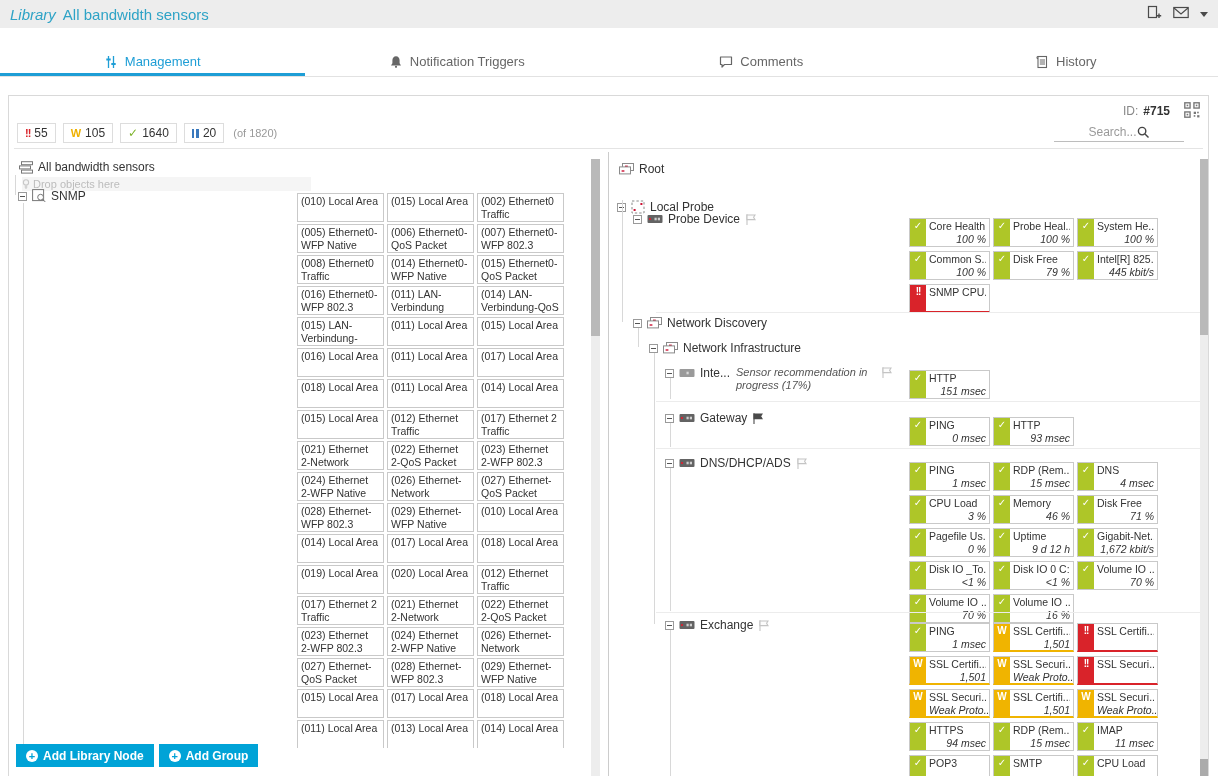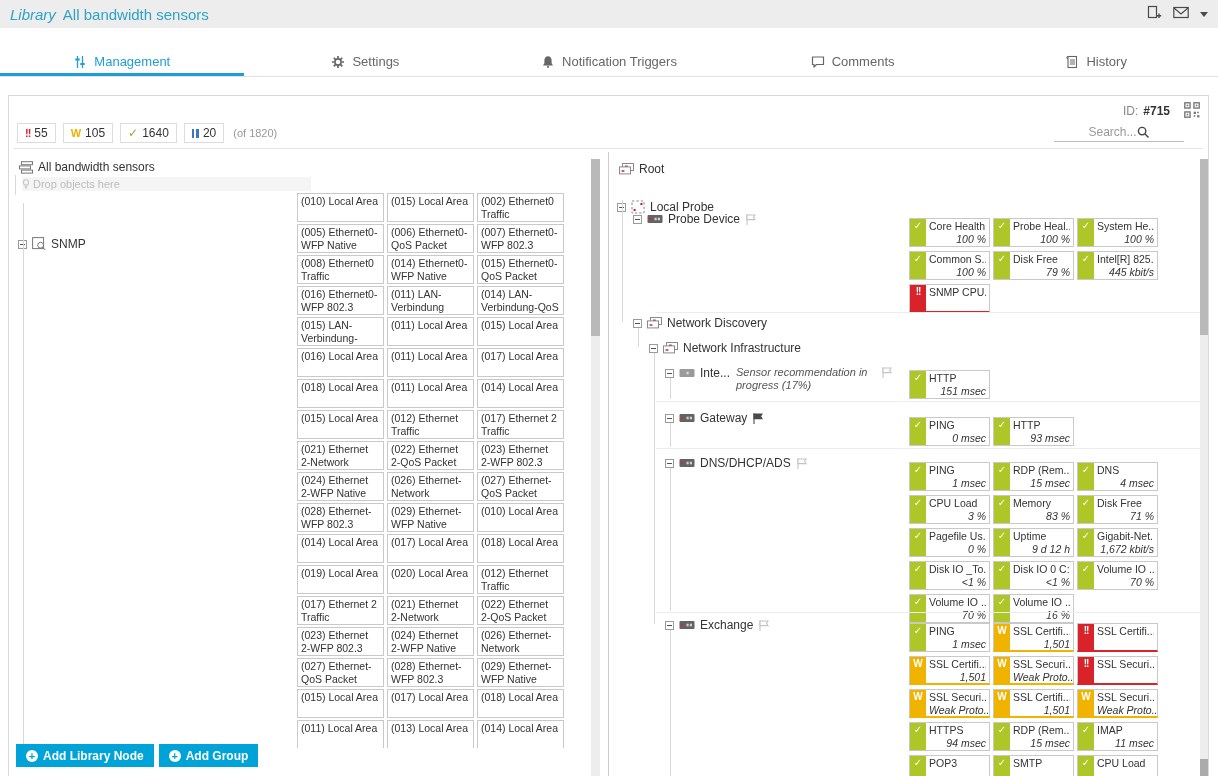--- a/index.html
+++ b/index.html
@@ -117,13 +117,6 @@
       <span>Management</span>
     </div>
     <div class="tab">
-      <svg width="14" height="14" viewBox="0 0 14 14" fill="none" stroke="currentColor">
-        <circle cx="7" cy="7" r="3.1" stroke-width="1.6"></circle>
-        <path d="M7 1v2.2 M7 10.8V13 M1 7h2.2 M10.8 7H13 M2.8 2.8l1.6 1.6 M9.6 9.6l1.7 1.7 M11.2 2.8L9.6 4.4 M4.4 9.6l-1.6 1.7" stroke-width="1.7"></path>
-      </svg>
-      <span>Settings</span>
-    </div>
-    <div class="tab">
       <svg width="14" height="14" viewBox="0 0 14 14">
         <path d="M7 1.2 C4.8 1.2 3.4 3 3.4 5.2 L3.4 8.2 L2 10.4 L12 10.4 L10.6 8.2 L10.6 5.2 C10.6 3 9.2 1.2 7 1.2 Z" fill="currentColor"></path>
         <circle cx="7" cy="11.8" r="1.1" fill="currentColor"></circle>

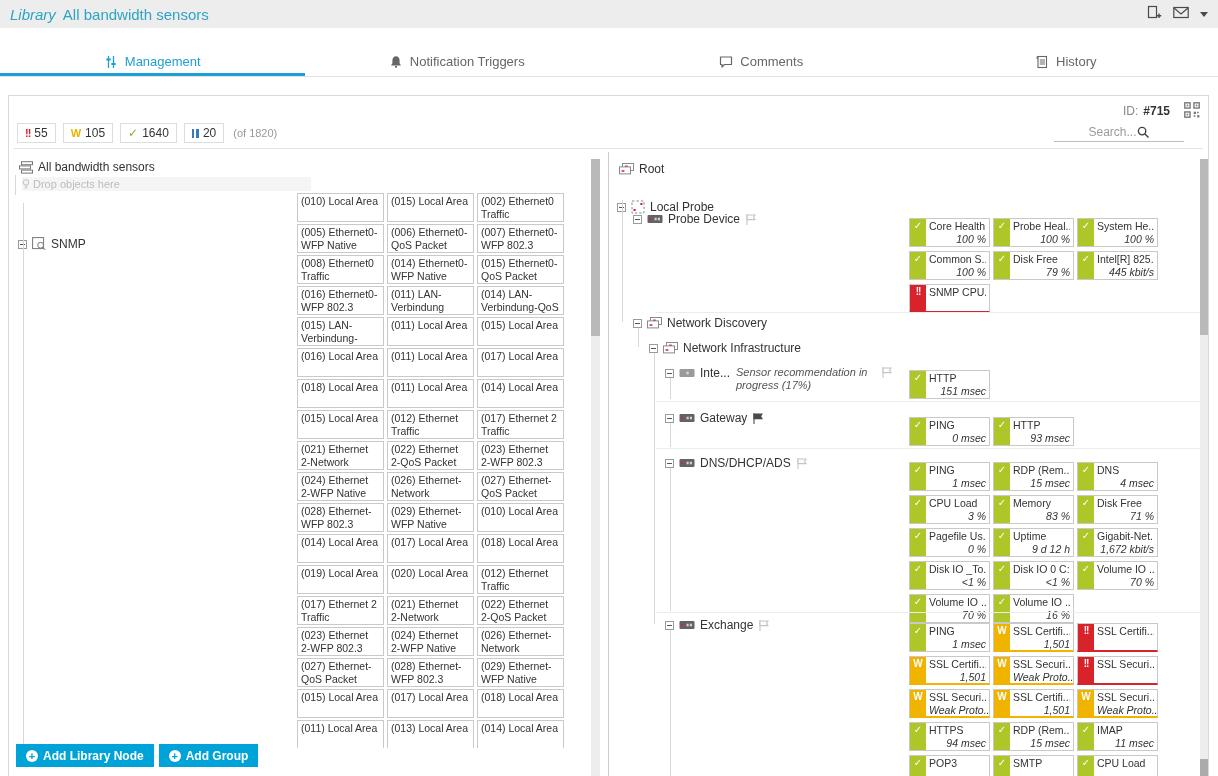--- a/index.html
+++ b/index.html
@@ -209,7 +209,7 @@
       <span>Drop objects here</span>
     </div>
 
-    <div class="tree-row" style="left:9px; top:93px;margin-top:48px;">
+    <div class="tree-row" style="left:9px; top:93px;">
       <span class="expander"></span>
       <svg width="14" height="14" viewBox="0 0 14 14" fill="#fff" stroke="#777" stroke-width="1">
         <rect x="0.6" y="0.6" width="11" height="11"></rect>

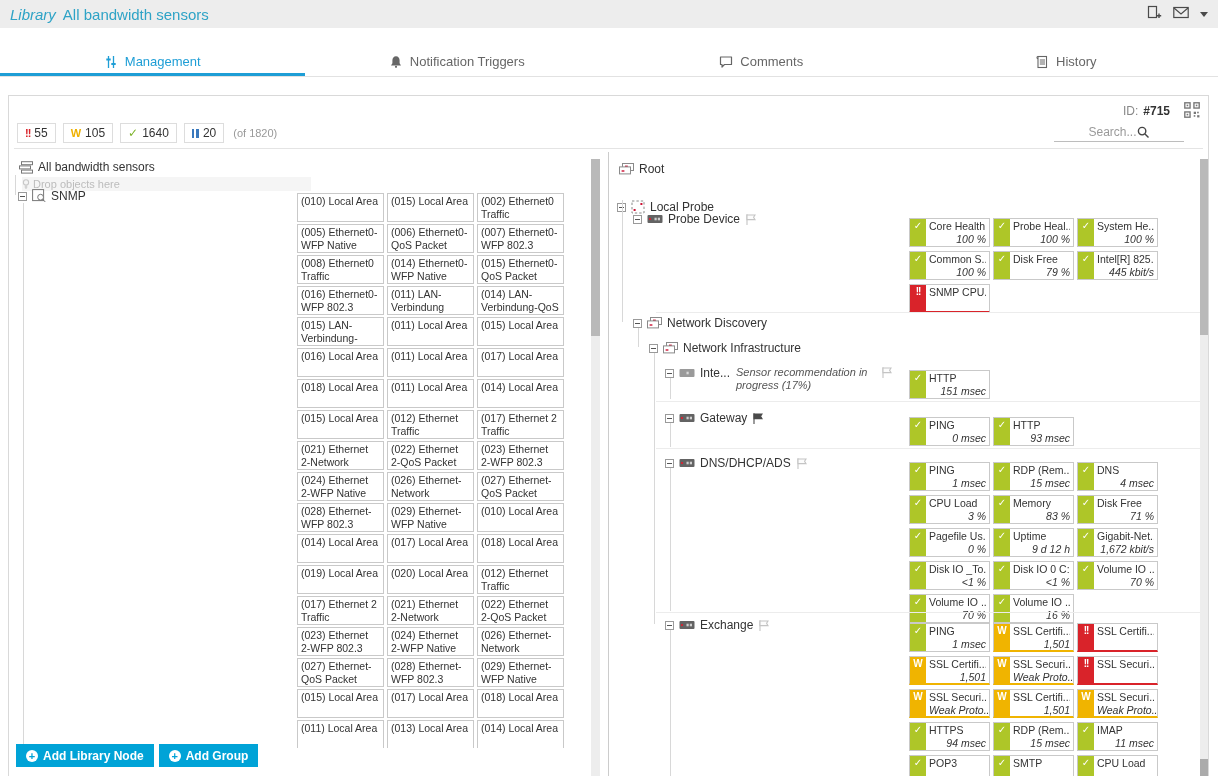--- a/index.html
+++ b/index.html
@@ -510,7 +510,7 @@
           <span class="stripe">✓</span>
           <span class="tile-body">
             <span class="tile-name">Memory</span>
-            <span class="tile-value">83 %</span>
+            <span class="tile-value">46 %</span>
           </span>
         </div>
         <div class="sensor-tile ok">

